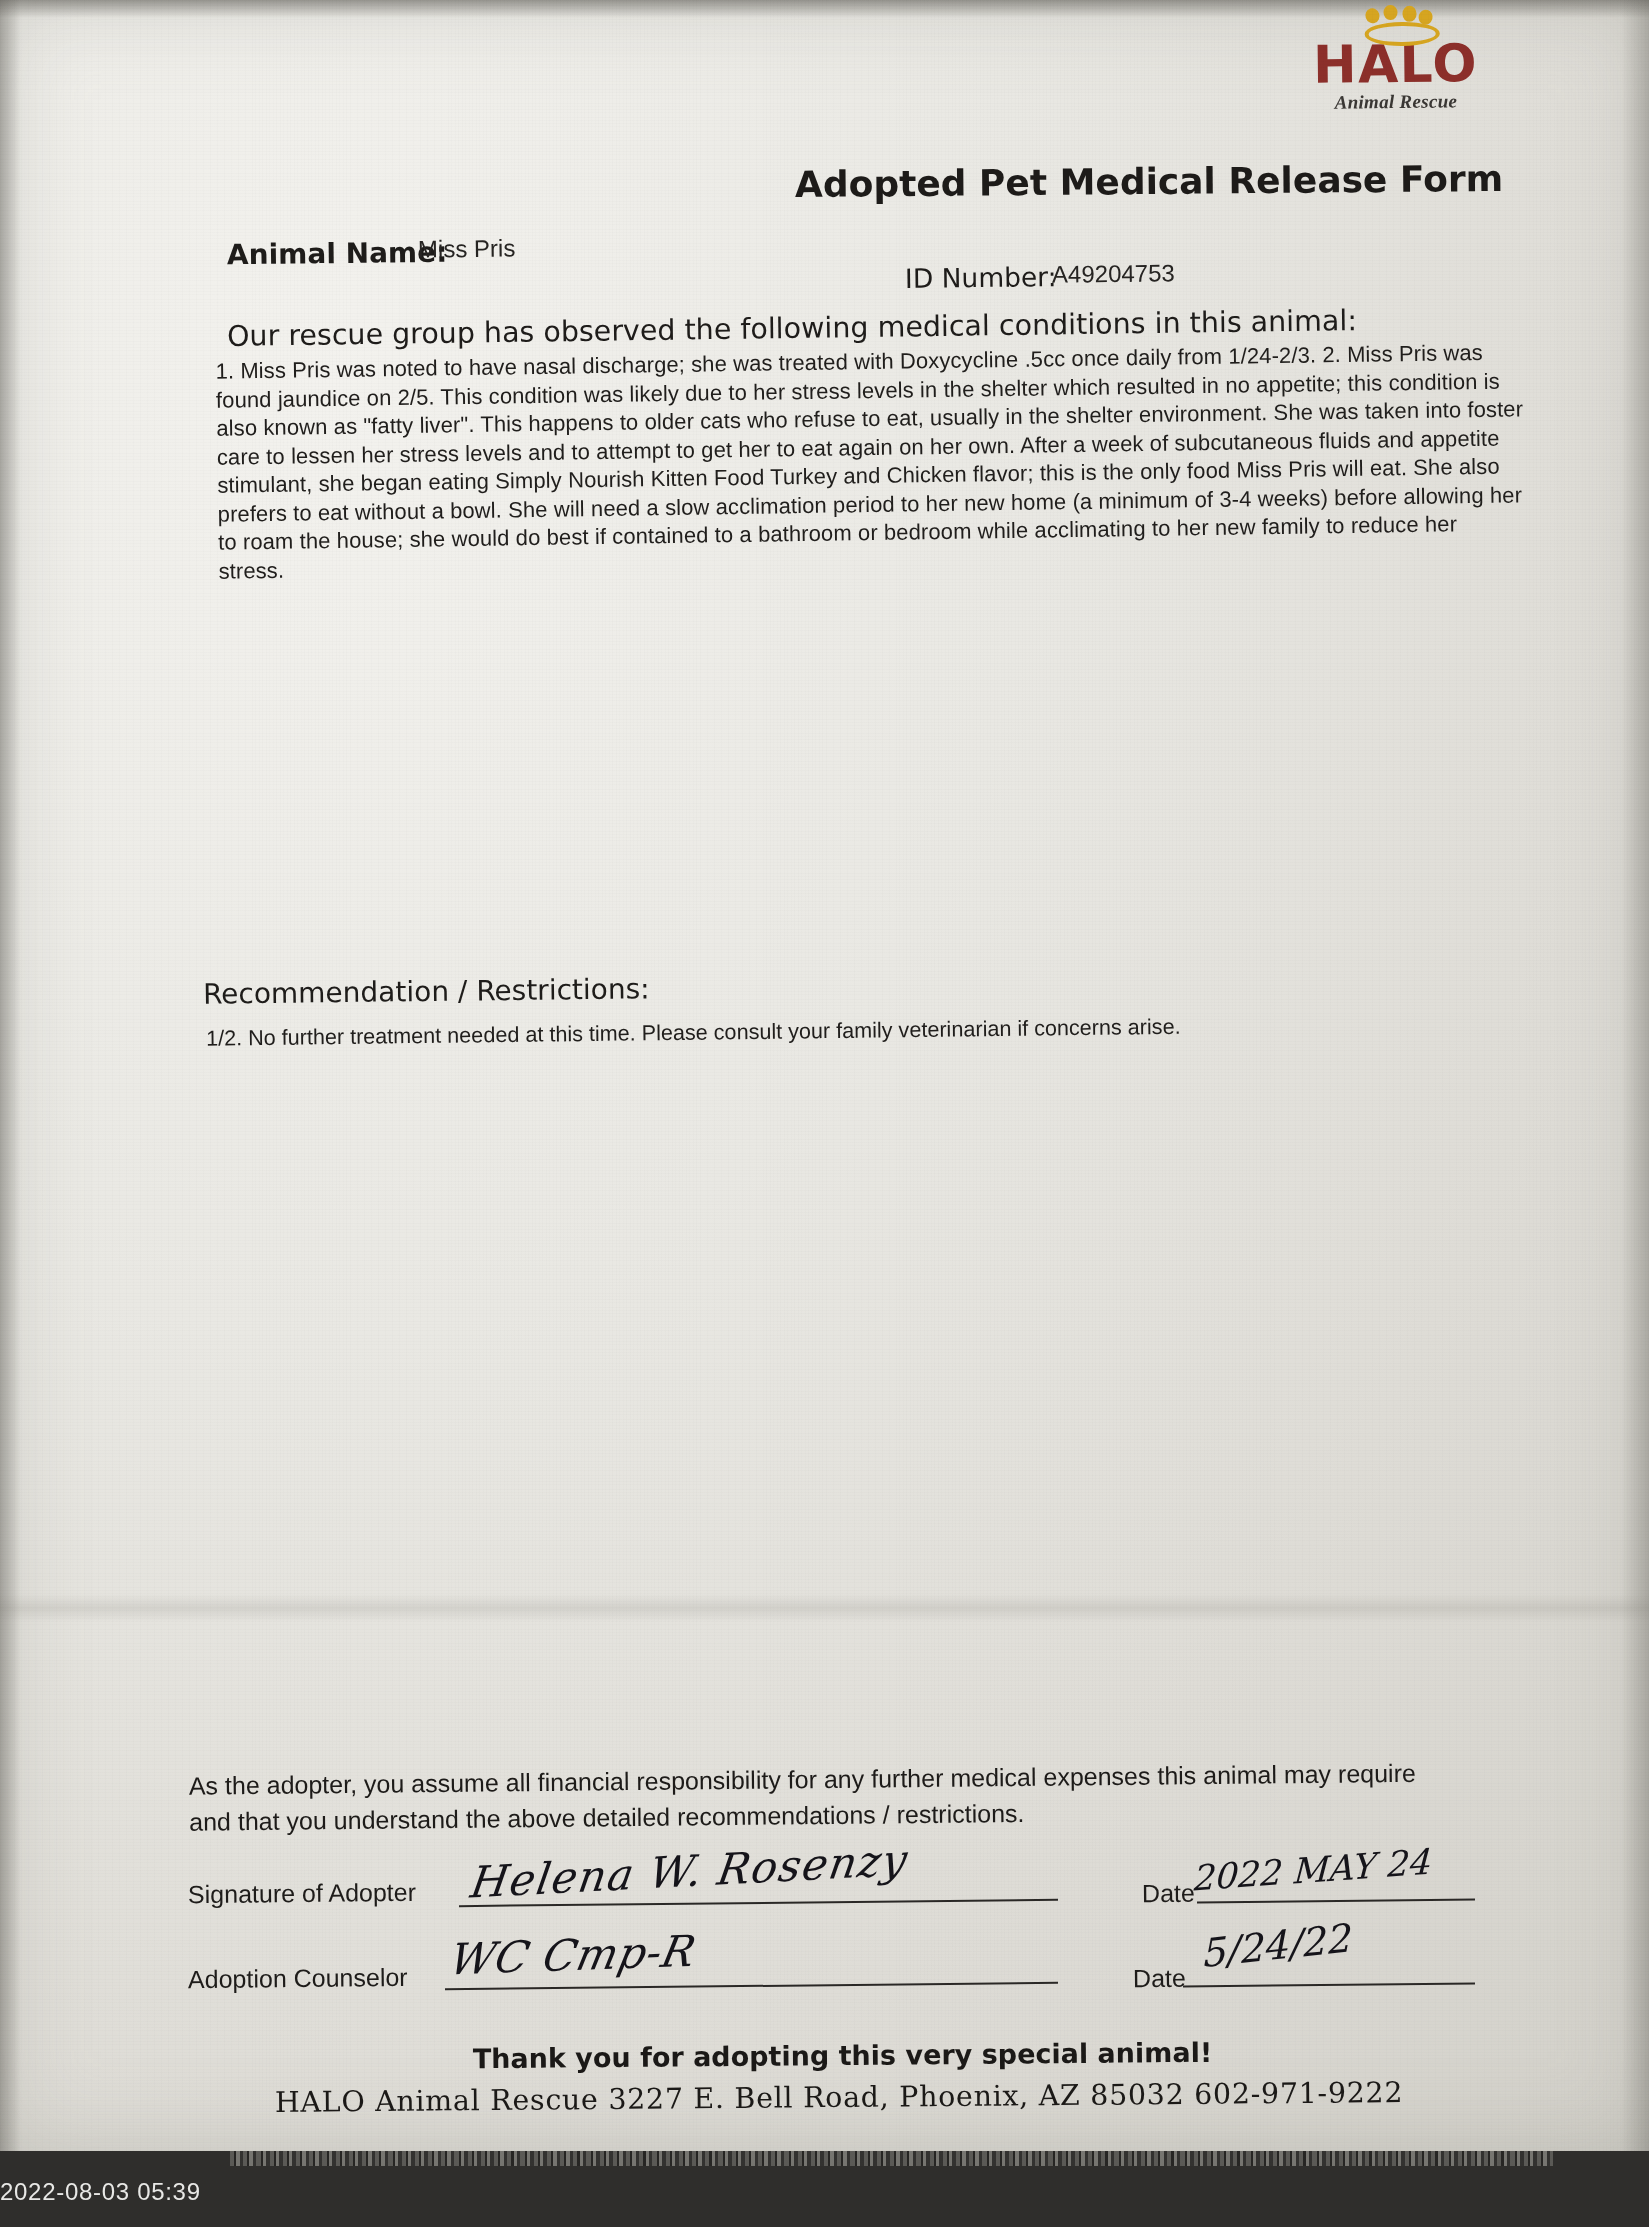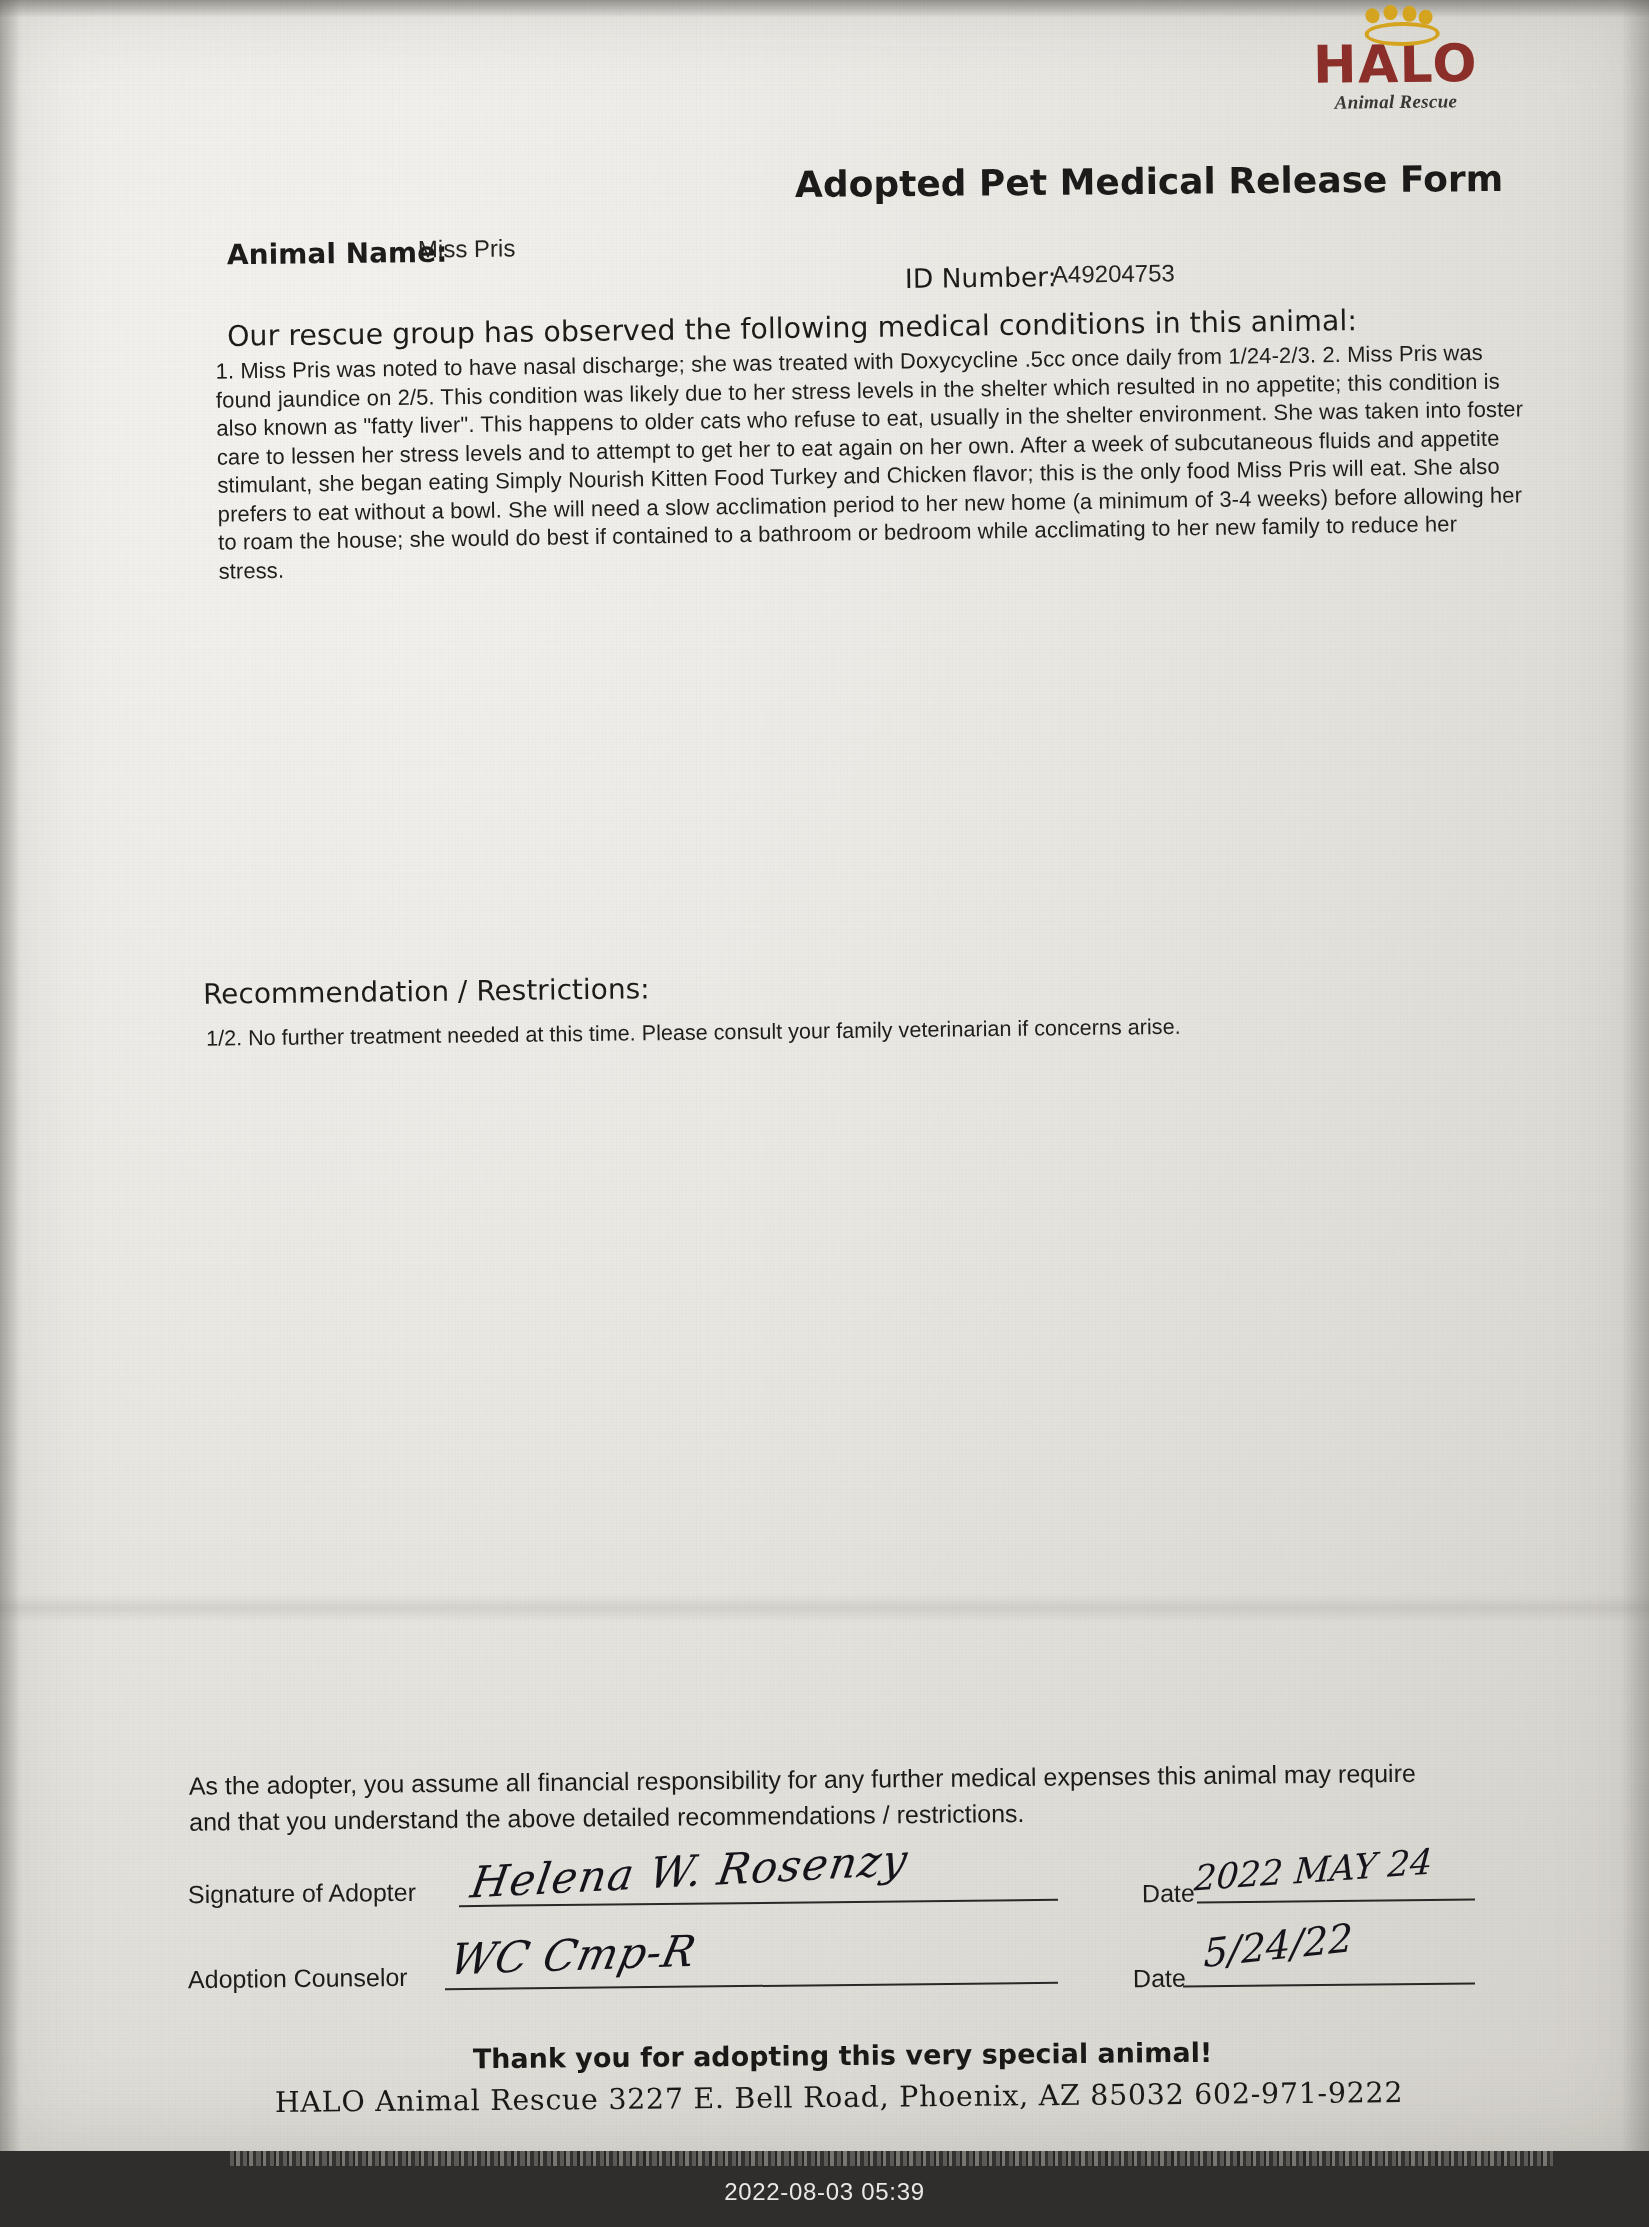--- a/index.html
+++ b/index.html
@@ -83,7 +83,6 @@
     position: absolute;
     top: 26.5px;
     width: 1649px;
-    text-align: center;
     color: #e8e8e6;
     font-size: 24px;
     letter-spacing: 0.7px;

